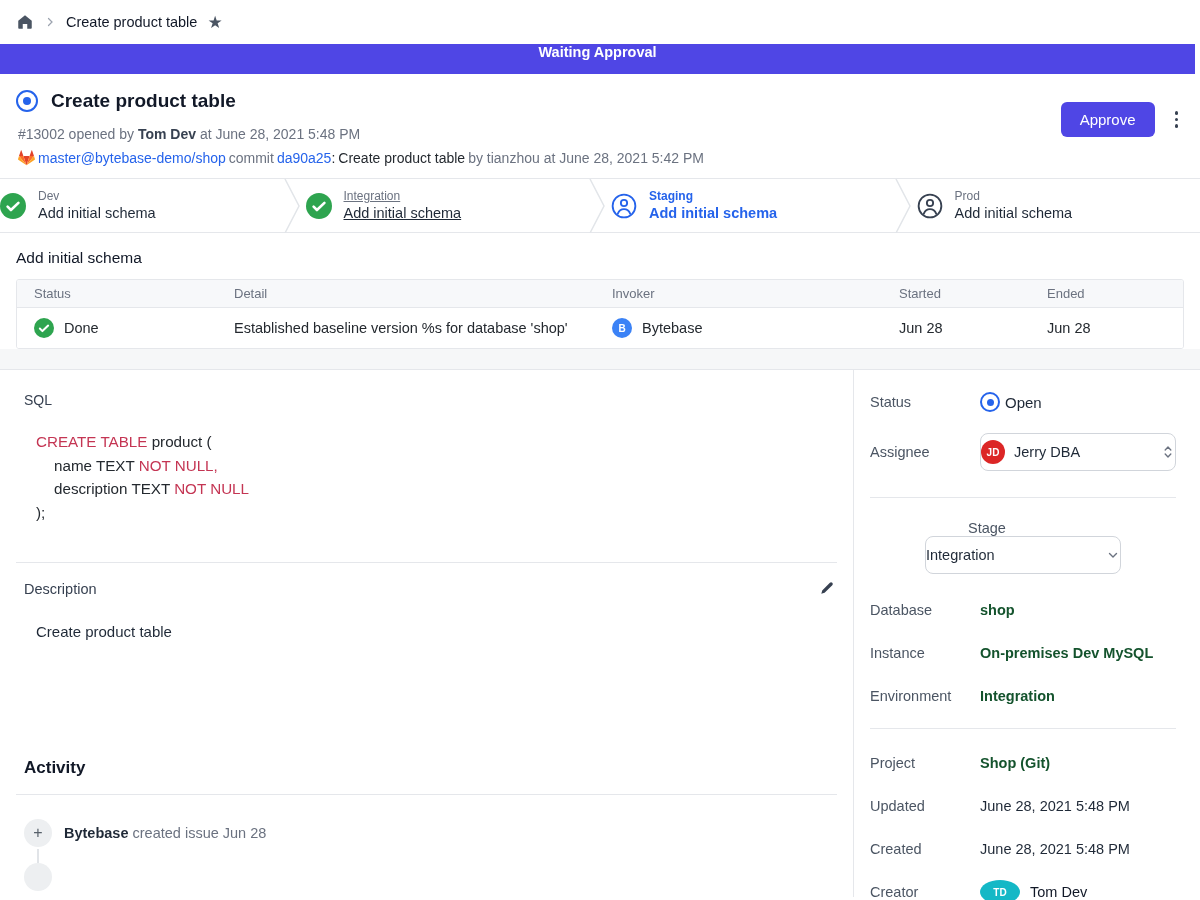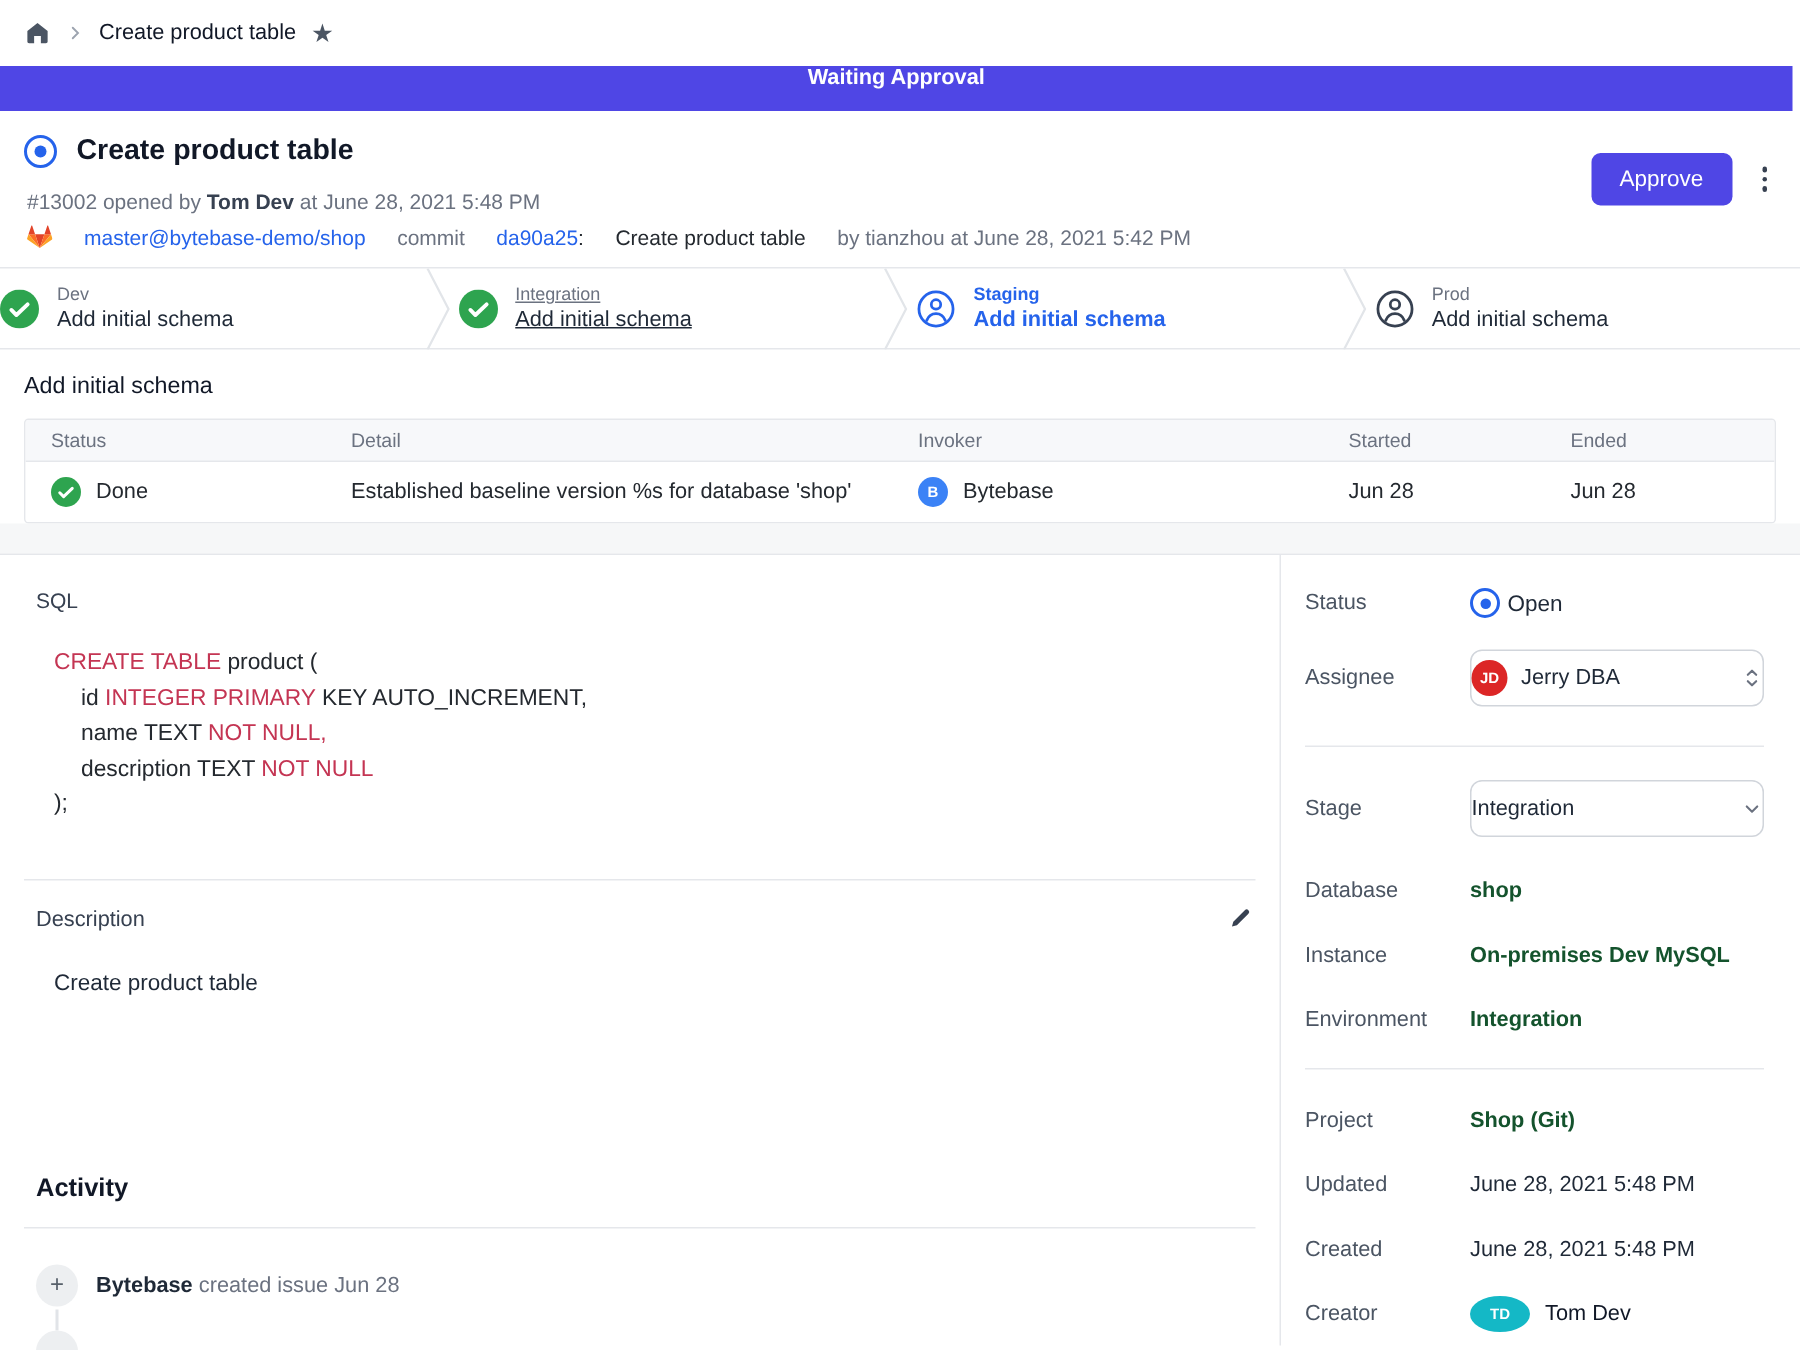--- a/index.html
+++ b/index.html
@@ -37,7 +37,7 @@
   .meta-line { margin-top:10px; margin-left:2px; font-size:14px; color:#6b7280; }
   .meta-line .strong { color:#374151; font-weight:700; }
   .commit-line { margin-top:8px; margin-left:2px; font-size:14px; color:#6b7280;
-    display:flex; align-items:center; gap:21px; flex-wrap:nowrap; white-space:nowrap; }
+    display:flex; align-items:center; gap:3px; flex-wrap:nowrap; white-space:nowrap; }
   .link { color:var(--link,#2563eb); text-decoration:none; cursor:pointer; }
   .commit-msg { color:#24292f; font-weight:500; }
 

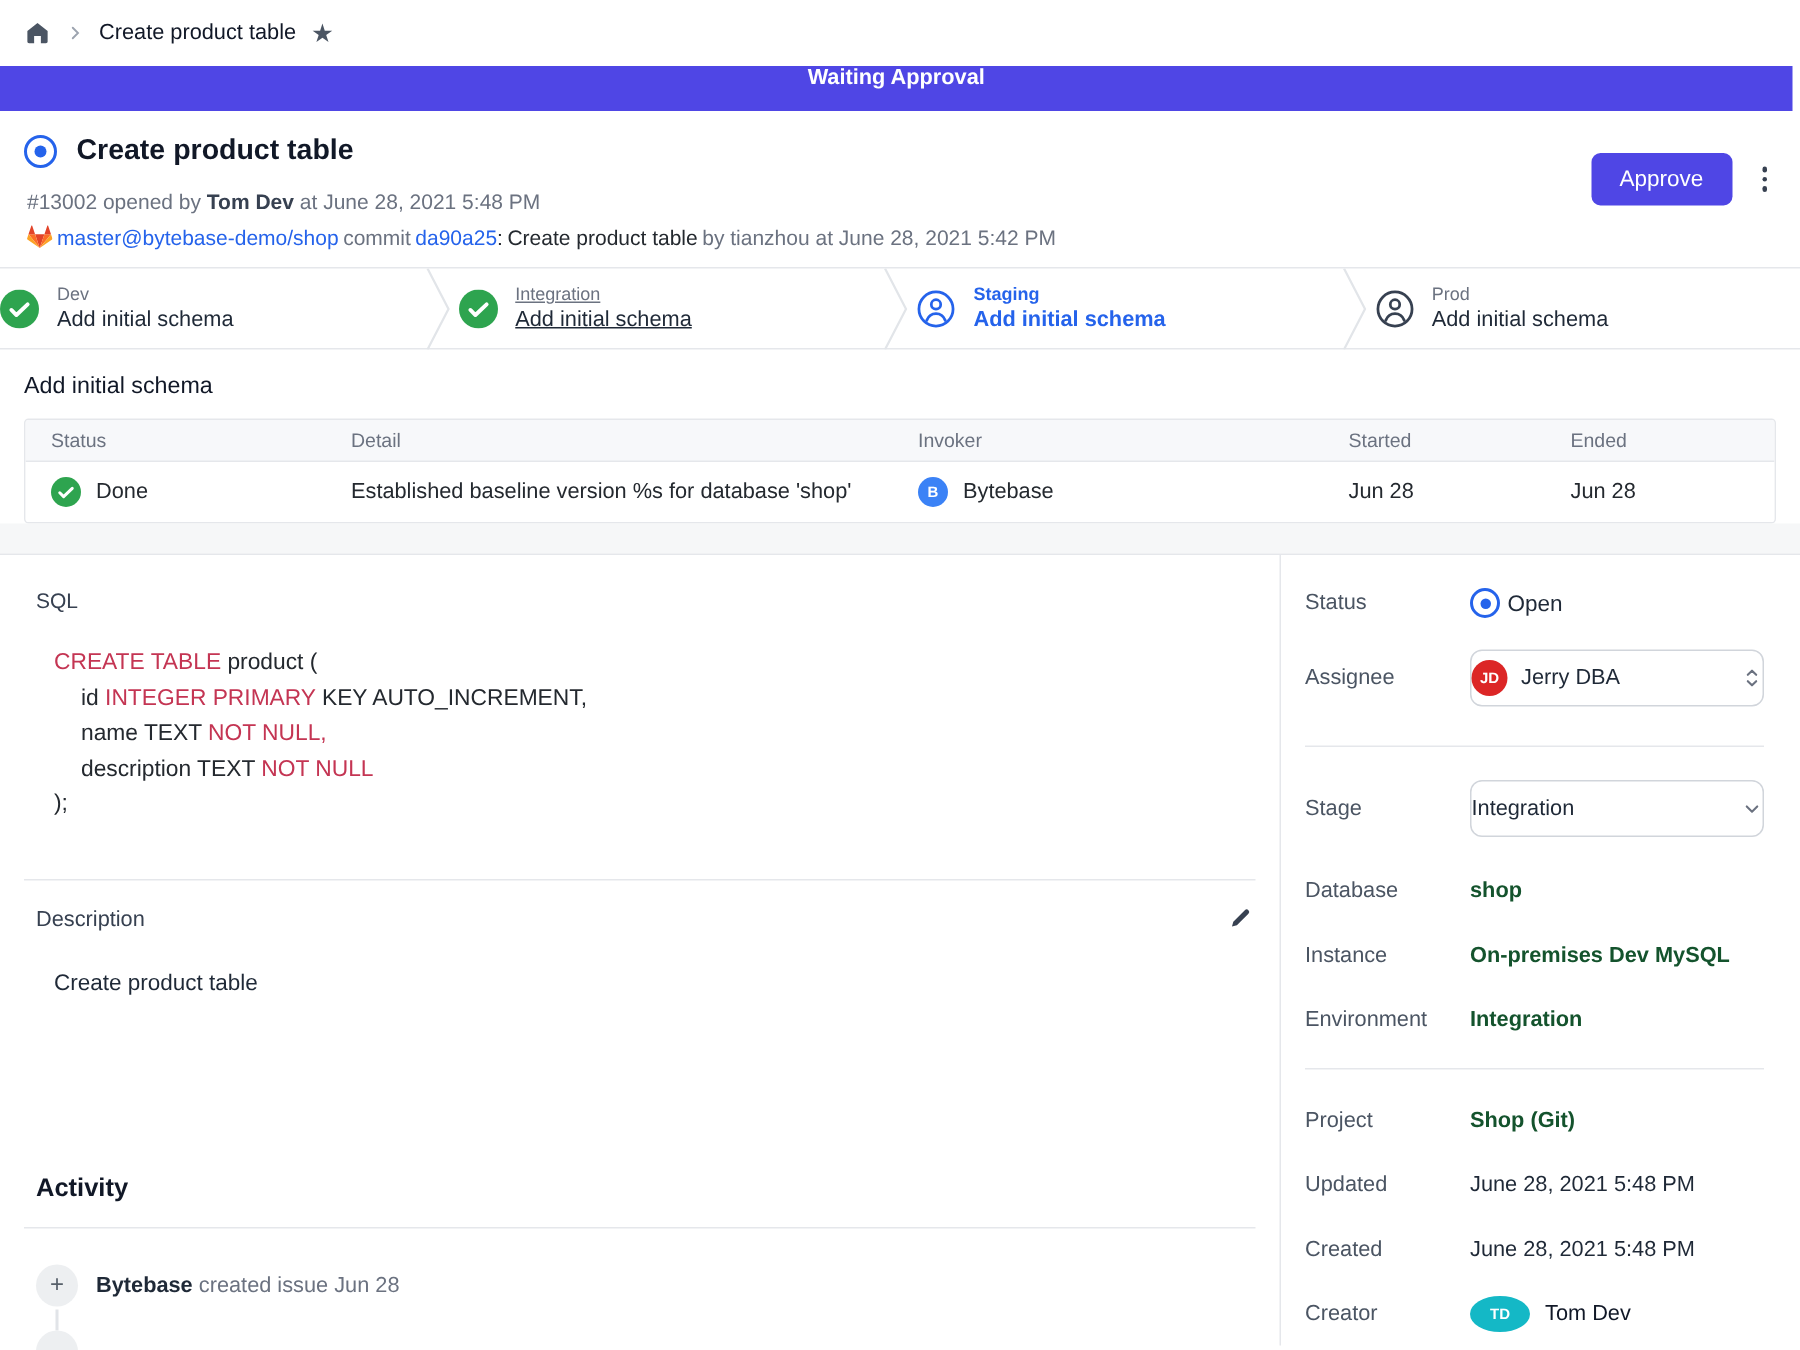--- a/index.html
+++ b/index.html
@@ -284,7 +284,6 @@
     <div class="sql-label">SQL</div>
     <div class="sql-code">
       <div class="sql-line"><span class="kw">CREATE TABLE</span><span> product (</span></div>
-      <div class="sql-line ind"><span>id </span><span class="kw">INTEGER PRIMARY</span><span> KEY AUTO_INCREMENT,</span></div>
       <div class="sql-line ind"><span>name TEXT </span><span class="kw">NOT NULL,</span></div>
       <div class="sql-line ind"><span>description TEXT </span><span class="kw">NOT NULL</span></div>
       <div class="sql-line"><span>);</span></div>

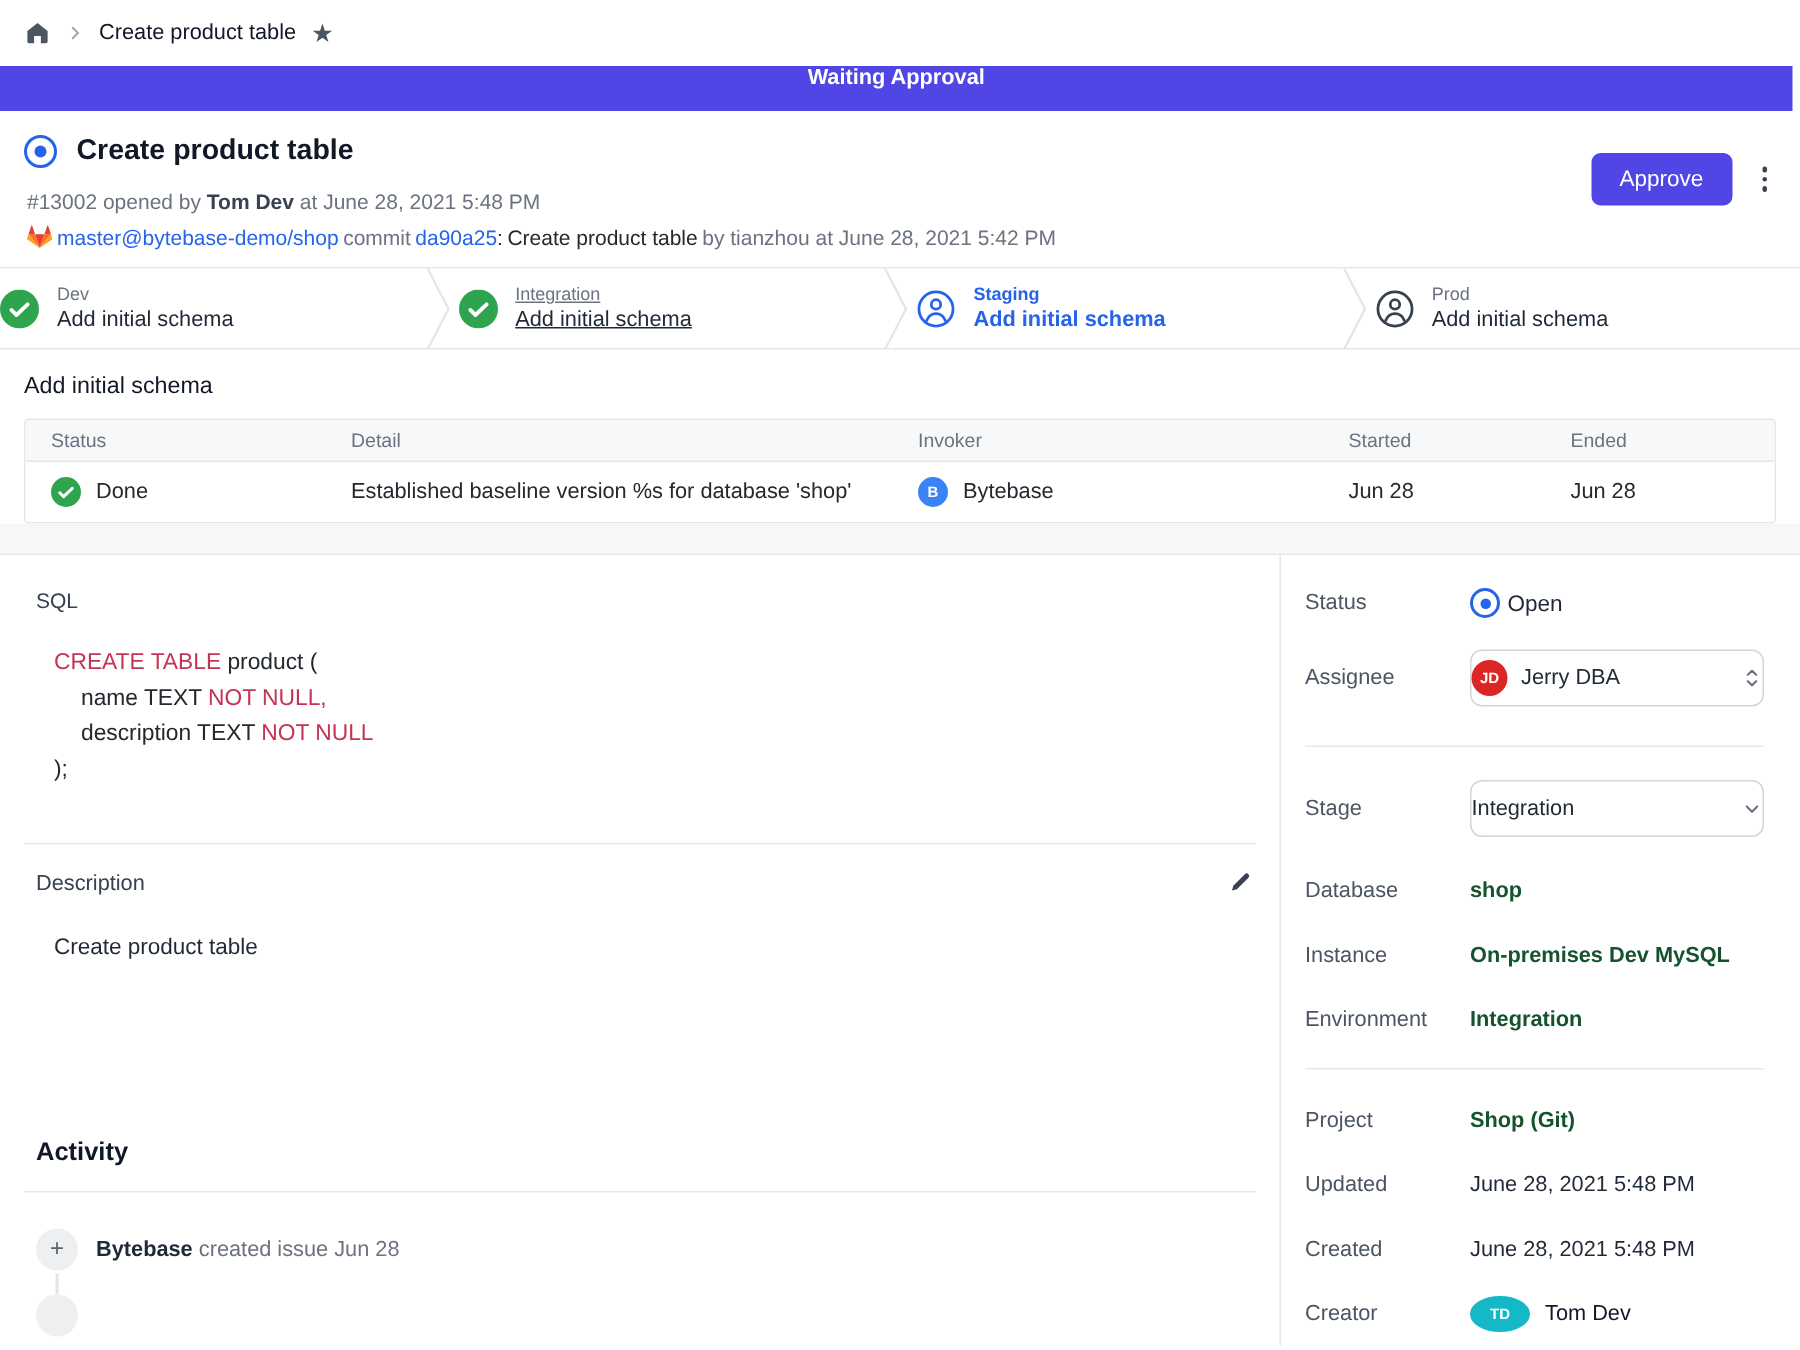--- a/index.html
+++ b/index.html
@@ -337,7 +337,7 @@
 
     <div class="divider side-divider"></div>
 
-    <div class="side-row" style="margin-bottom:24px;">
+    <div class="side-row" style="margin-bottom:24px;flex-direction:column;">
       <span class="side-label">Stage</span>
       <span class="select-box">
         <span>Integration</span>

